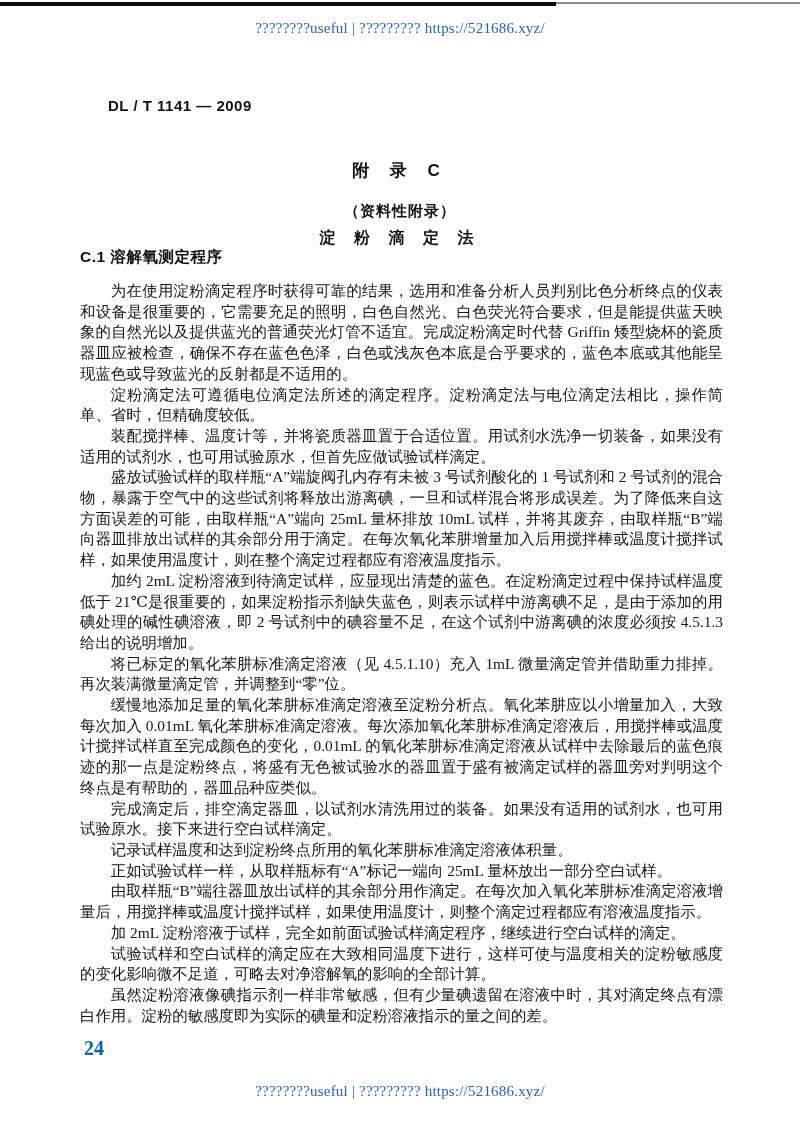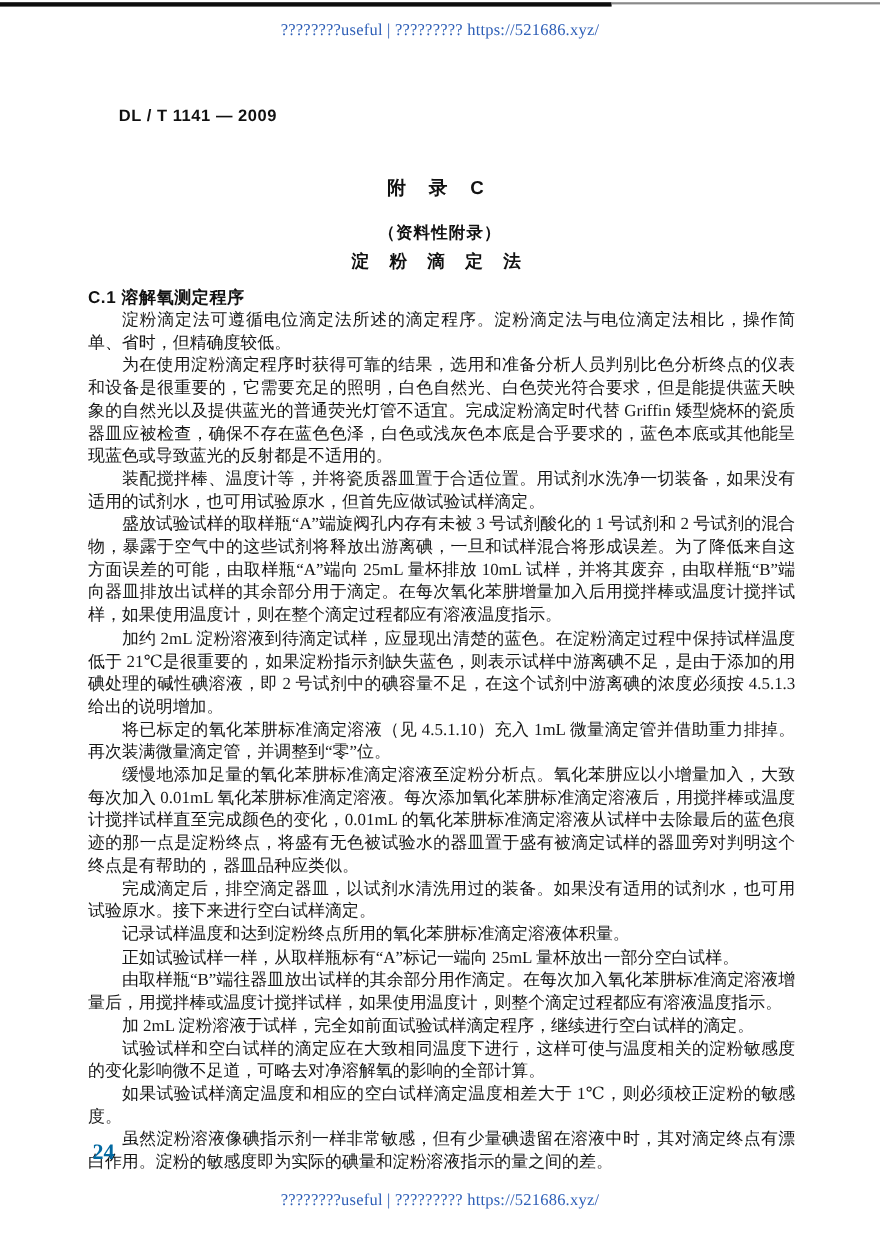--- a/index.html
+++ b/index.html
@@ -48,7 +48,7 @@
   .title-line3 { font-size: 16px; font-weight: bold; letter-spacing: 7px; }
 
   .section-heading {
-    position: absolute; left: 80px; top: 260px;
+    position: absolute; left: 80px; top: 247px;
     font-family: "Liberation Sans", "DejaVu Sans", sans-serif;
     font-weight: bold; font-size: 15.5px;
     letter-spacing: 0.5px;

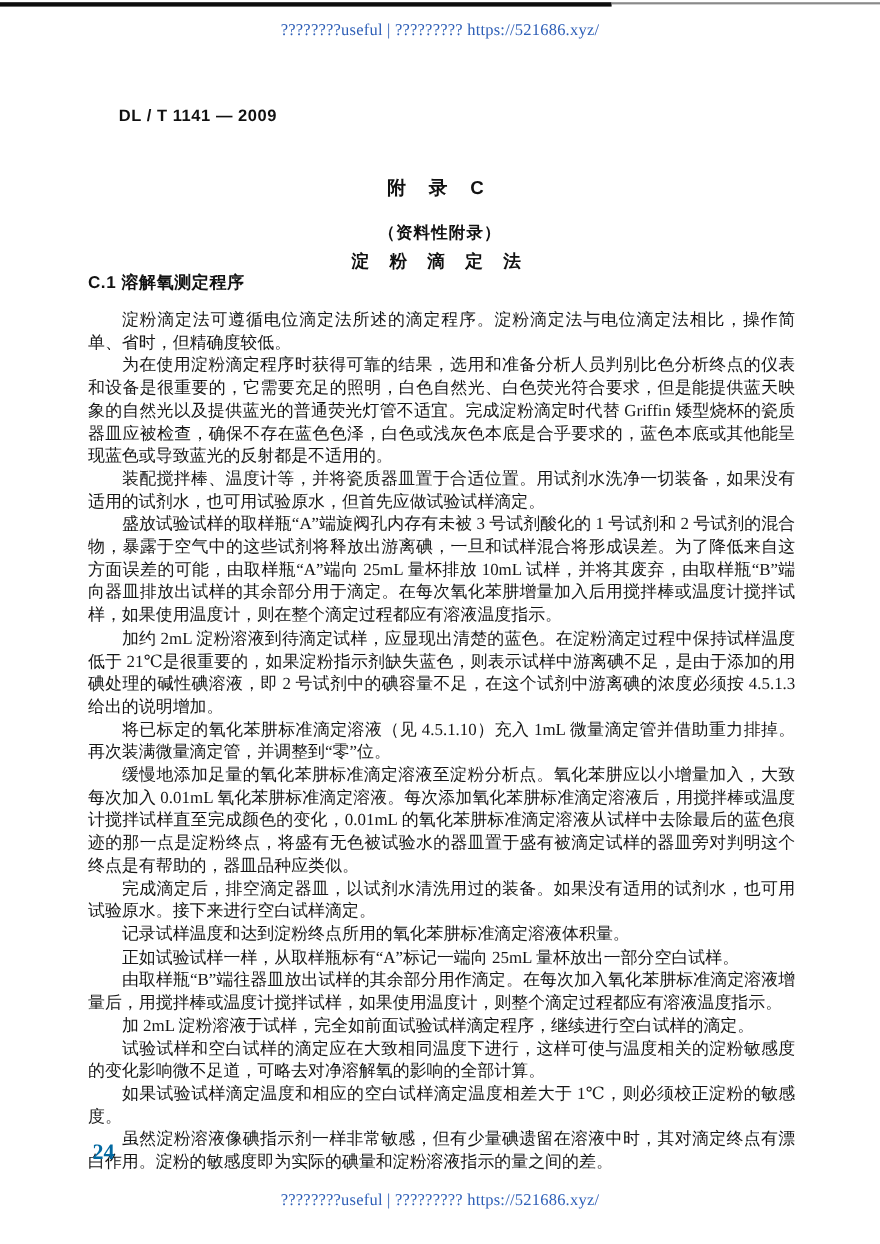--- a/index.html
+++ b/index.html
@@ -92,8 +92,8 @@
 <div class="section-heading">C.1   溶解氧测定程序</div>
 
 <div class="body-text">
+  <p>为在使用淀粉滴定程序时获得可靠的结果，选用和准备分析人员判别比色分析终点的仪表和设备是很重要的，它需要充足的照明，白色自然光、白色荧光符合要求，但是能提供蓝天映象的自然光以及提供蓝光的普通荧光灯管不适宜。完成淀粉滴定时代替 Griffin 矮型烧杯的瓷质器皿应被检查，确保不存在蓝色色泽，白色或浅灰色本底是合乎要求的，蓝色本底或其他能呈现蓝色或导致蓝光的反射都是不适用的。</p>
   <p>淀粉滴定法可遵循电位滴定法所述的滴定程序。淀粉滴定法与电位滴定法相比，操作简单、省时，但精确度较低。</p>
-  <p>为在使用淀粉滴定程序时获得可靠的结果，选用和准备分析人员判别比色分析终点的仪表和设备是很重要的，它需要充足的照明，白色自然光、白色荧光符合要求，但是能提供蓝天映象的自然光以及提供蓝光的普通荧光灯管不适宜。完成淀粉滴定时代替 Griffin 矮型烧杯的瓷质器皿应被检查，确保不存在蓝色色泽，白色或浅灰色本底是合乎要求的，蓝色本底或其他能呈现蓝色或导致蓝光的反射都是不适用的。</p>
   <p>装配搅拌棒、温度计等，并将瓷质器皿置于合适位置。用试剂水洗净一切装备，如果没有适用的试剂水，也可用试验原水，但首先应做试验试样滴定。</p>
   <p>盛放试验试样的取样瓶“A”端旋阀孔内存有未被 3 号试剂酸化的 1 号试剂和 2 号试剂的混合物，暴露于空气中的这些试剂将释放出游离碘，一旦和试样混合将形成误差。为了降低来自这方面误差的可能，由取样瓶“A”端向 25mL 量杯排放 10mL 试样，并将其废弃，由取样瓶“B”端向器皿排放出试样的其余部分用于滴定。在每次氧化苯肼增量加入后用搅拌棒或温度计搅拌试样，如果使用温度计，则在整个滴定过程都应有溶液温度指示。</p>
   <p>加约 2mL 淀粉溶液到待滴定试样，应显现出清楚的蓝色。在淀粉滴定过程中保持试样温度低于 21℃是很重要的，如果淀粉指示剂缺失蓝色，则表示试样中游离碘不足，是由于添加的用碘处理的碱性碘溶液，即 2 号试剂中的碘容量不足，在这个试剂中游离碘的浓度必须按 4.5.1.3 给出的说明增加。</p>

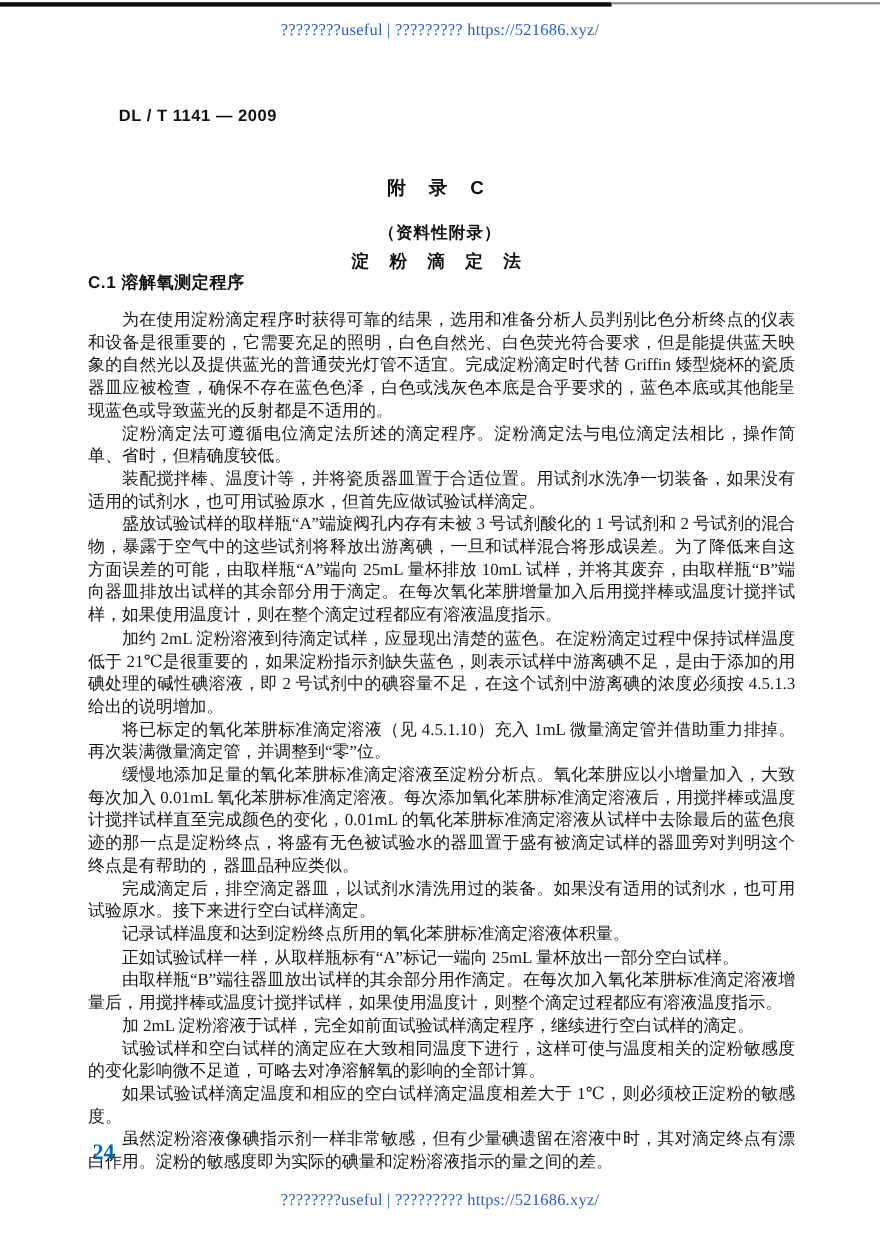--- a/index.html
+++ b/index.html
@@ -105,7 +105,6 @@
   <p>由取样瓶“B”端往器皿放出试样的其余部分用作滴定。在每次加入氧化苯肼标准滴定溶液增量后，用搅拌棒或温度计搅拌试样，如果使用温度计，则整个滴定过程都应有溶液温度指示。</p>
   <p>加 2mL 淀粉溶液于试样，完全如前面试验试样滴定程序，继续进行空白试样的滴定。</p>
   <p>试验试样和空白试样的滴定应在大致相同温度下进行，这样可使与温度相关的淀粉敏感度的变化影响微不足道，可略去对净溶解氧的影响的全部计算。</p>
-  <p>如果试验试样滴定温度和相应的空白试样滴定温度相差大于 1℃，则必须校正淀粉的敏感度。</p>
   <p>虽然淀粉溶液像碘指示剂一样非常敏感，但有少量碘遗留在溶液中时，其对滴定终点有漂白作用。淀粉的敏感度即为实际的碘量和淀粉溶液指示的量之间的差。</p>
 </div>
 

